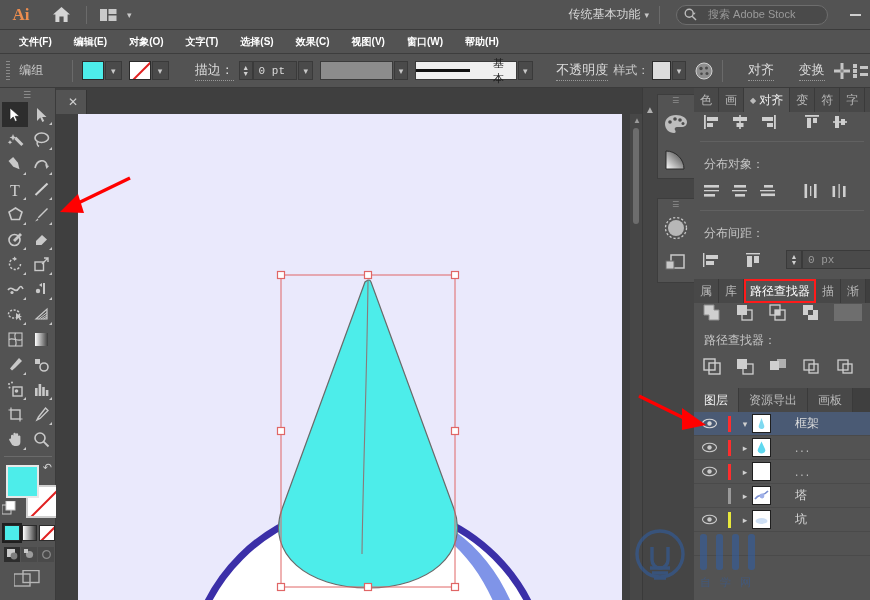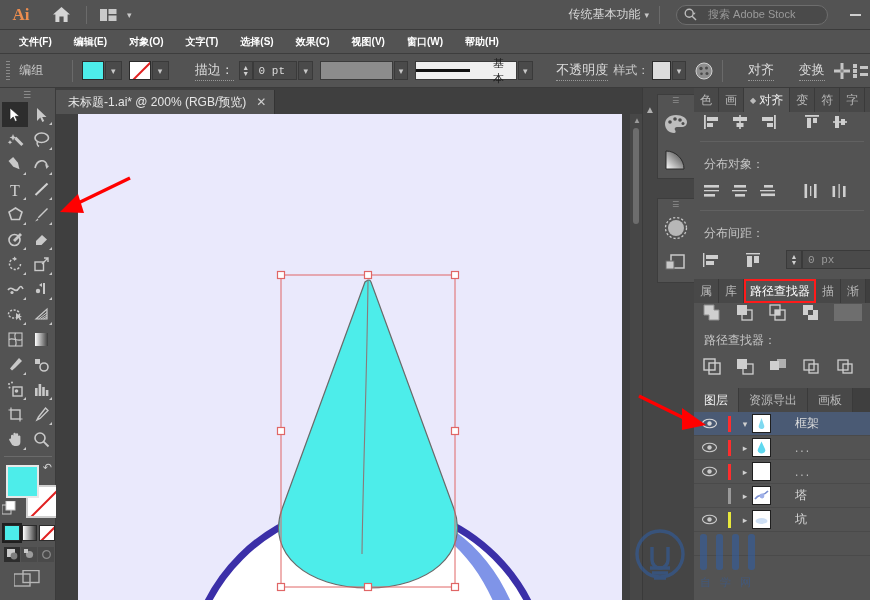--- a/index.html
+++ b/index.html
@@ -597,7 +597,6 @@
 
   <div class="doctabbar">
     <div class="doctab">
-      <span class="t">未标题-1.ai* @ 200% (RGB/预览)</span>
       <span class="x">✕</span>
     </div>
   </div>

